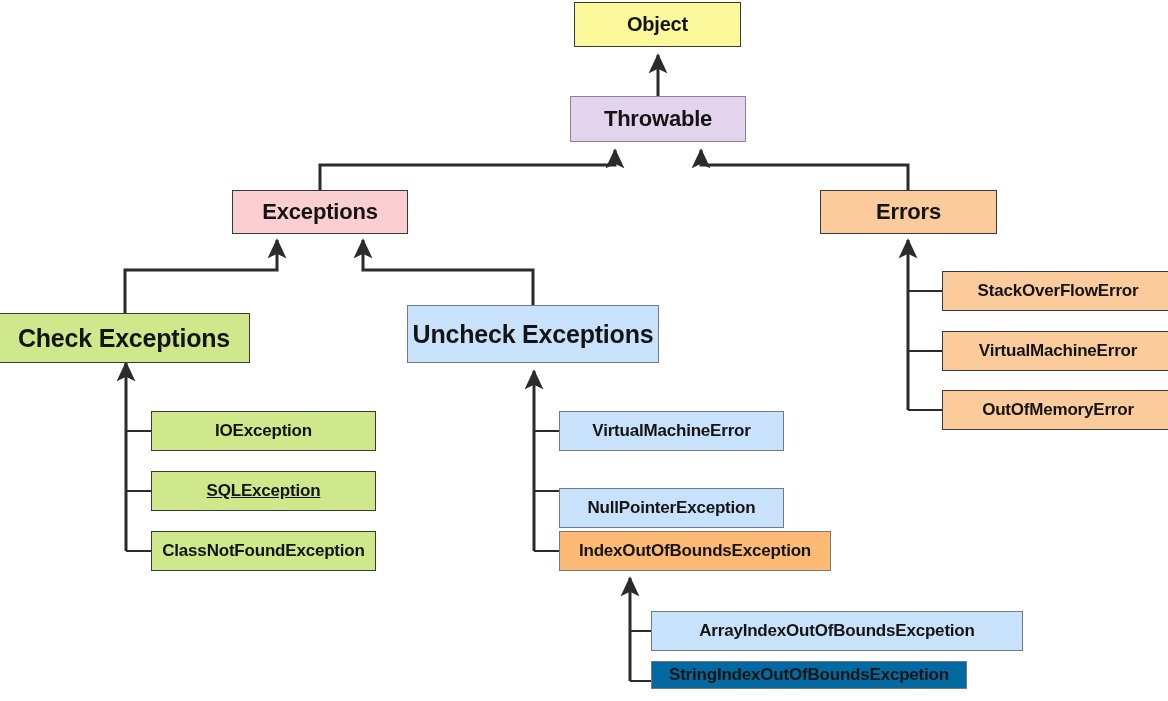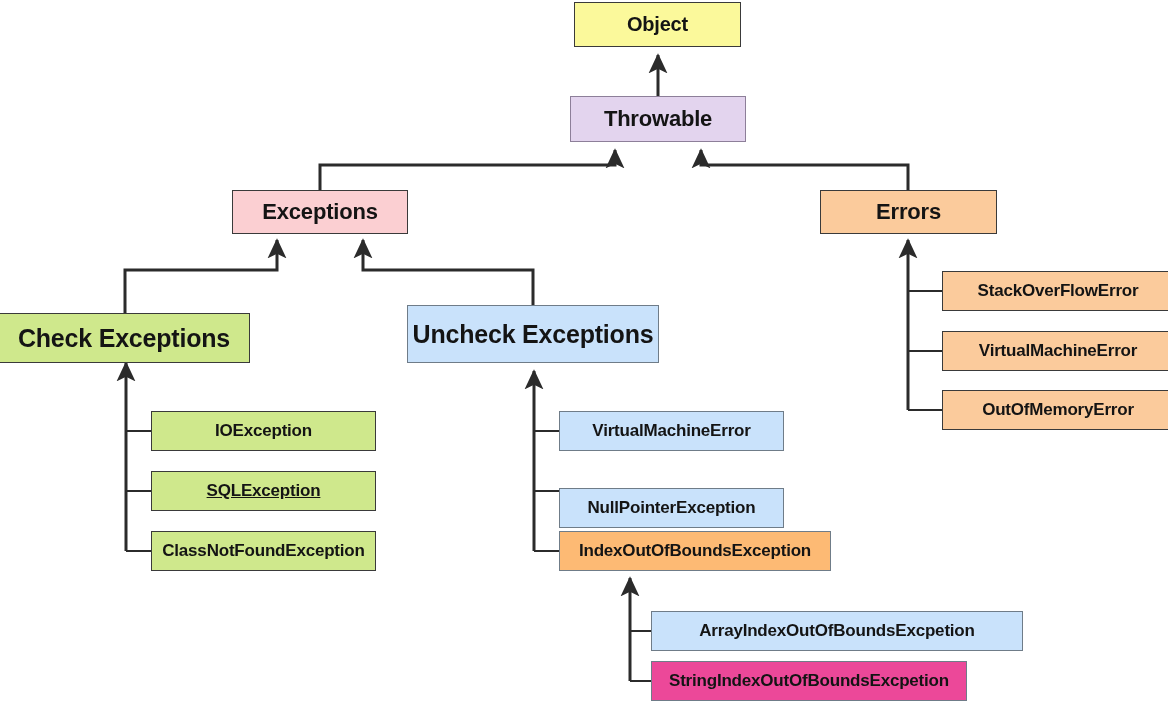--- a/index.html
+++ b/index.html
@@ -115,7 +115,7 @@
 
   <div class="node tier-leaf" style="left:651px; top:611px; width:372px; height:40px; background:#c9e2fb; border-color:#6f7c88;">ArrayIndexOutOfBoundsExcpetion</div>
 
-  <div class="node tier-leaf" style="left:651px; top:661px; width:316px; height:40px; background:#ec4899; border-color:#6f7c88;">StringIndexOutOfBoundsExcpetion</div>
+  <div class="node tier-leaf" style="left:651px; top:661px; width:316px; height:28px; background:#0369a1; border-color:#6f7c88;">StringIndexOutOfBoundsExcpetion</div>
 
   <div class="node tier-leaf" style="left:942px; top:271px; width:232px; height:40px; background:#fbcb9c;">StackOverFlowError</div>
 

